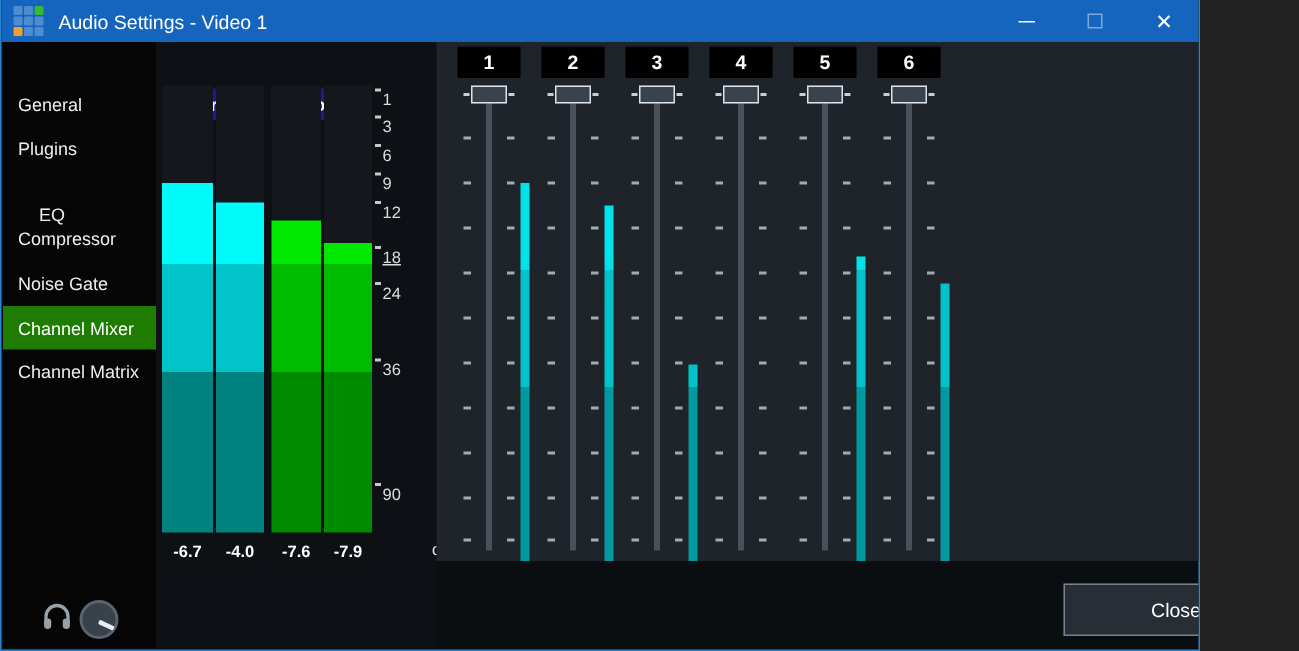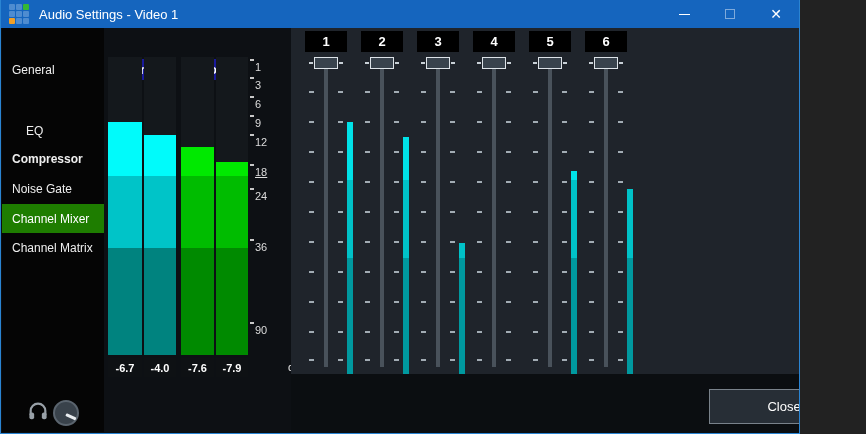--- a/index.html
+++ b/index.html
@@ -84,6 +84,7 @@
 
   <div class="sidebar" id="sidebar">
       <div class="side-item" style="top: 27px;">General</div>
+      <div class="side-item" style="top: 56.8px;">Plugins</div>
       <div class="side-item" style="top: 88px; padding-left: 24px;">EQ</div>
       <div class="side-item" style="top: 116.4px; font-weight: bold;">Compressor</div>
       <div class="side-item" style="top: 146.2px;">Noise Gate</div>

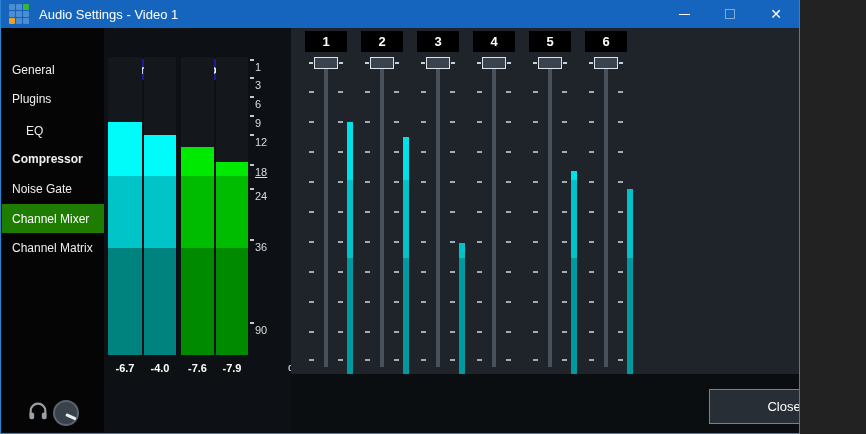--- a/index.html
+++ b/index.html
@@ -85,7 +85,7 @@
   <div class="sidebar" id="sidebar">
       <div class="side-item" style="top: 27px;">General</div>
       <div class="side-item" style="top: 56.8px;">Plugins</div>
-      <div class="side-item" style="top: 88px; padding-left: 24px;">EQ</div>
+      <div class="side-item" style="top: 100px; padding-left: 24px;">EQ</div>
       <div class="side-item" style="top: 116.4px; font-weight: bold;">Compressor</div>
       <div class="side-item" style="top: 146.2px;">Noise Gate</div>
       <div class="side-item" style="top: 205.8px;">Channel Matrix</div>

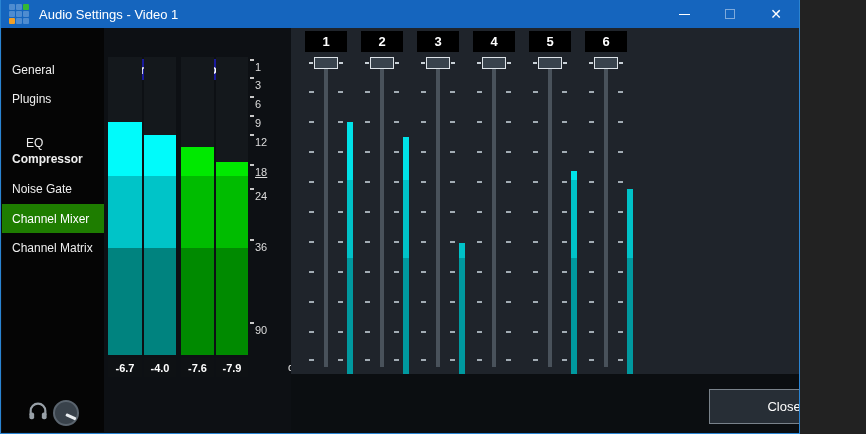--- a/index.html
+++ b/index.html
@@ -86,7 +86,7 @@
       <div class="side-item" style="top: 27px;">General</div>
       <div class="side-item" style="top: 56.8px;">Plugins</div>
       <div class="side-item" style="top: 100px; padding-left: 24px;">EQ</div>
-      <div class="side-item" style="top: 116.4px; font-weight: bold;">Compressor</div>
+      <div class="side-item" style="top: 116.4px;">Compressor</div>
       <div class="side-item" style="top: 146.2px;">Noise Gate</div>
       <div class="side-item" style="top: 205.8px;">Channel Matrix</div>
       <div class="side-item selected" style="top: 176px;">Channel Mixer</div>

